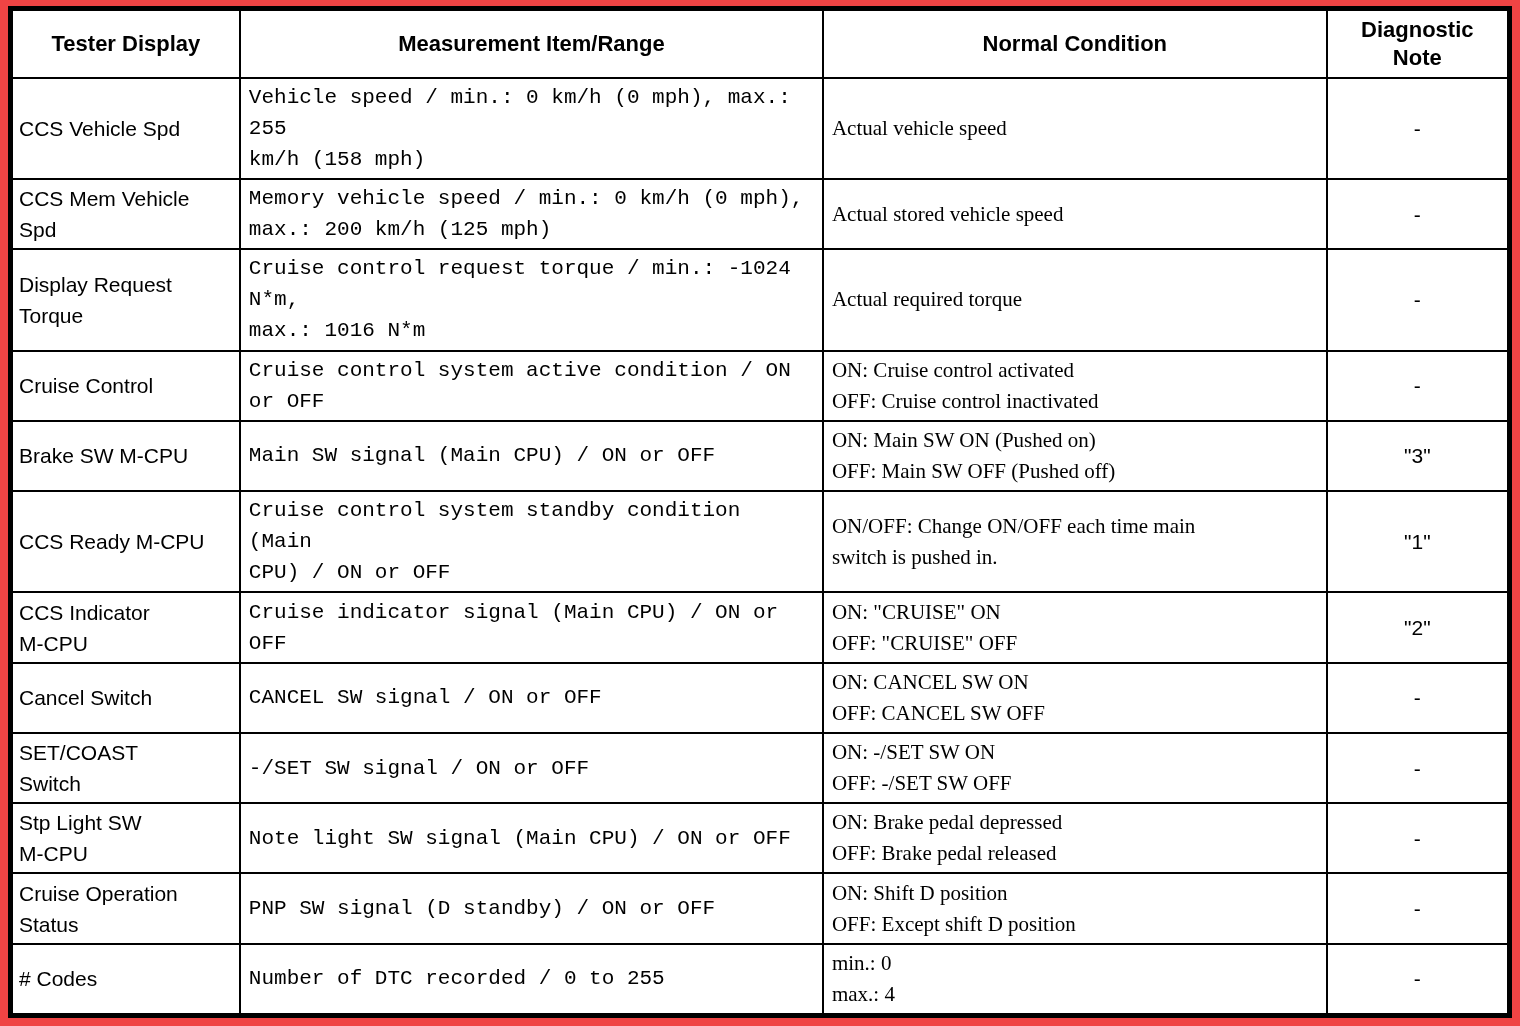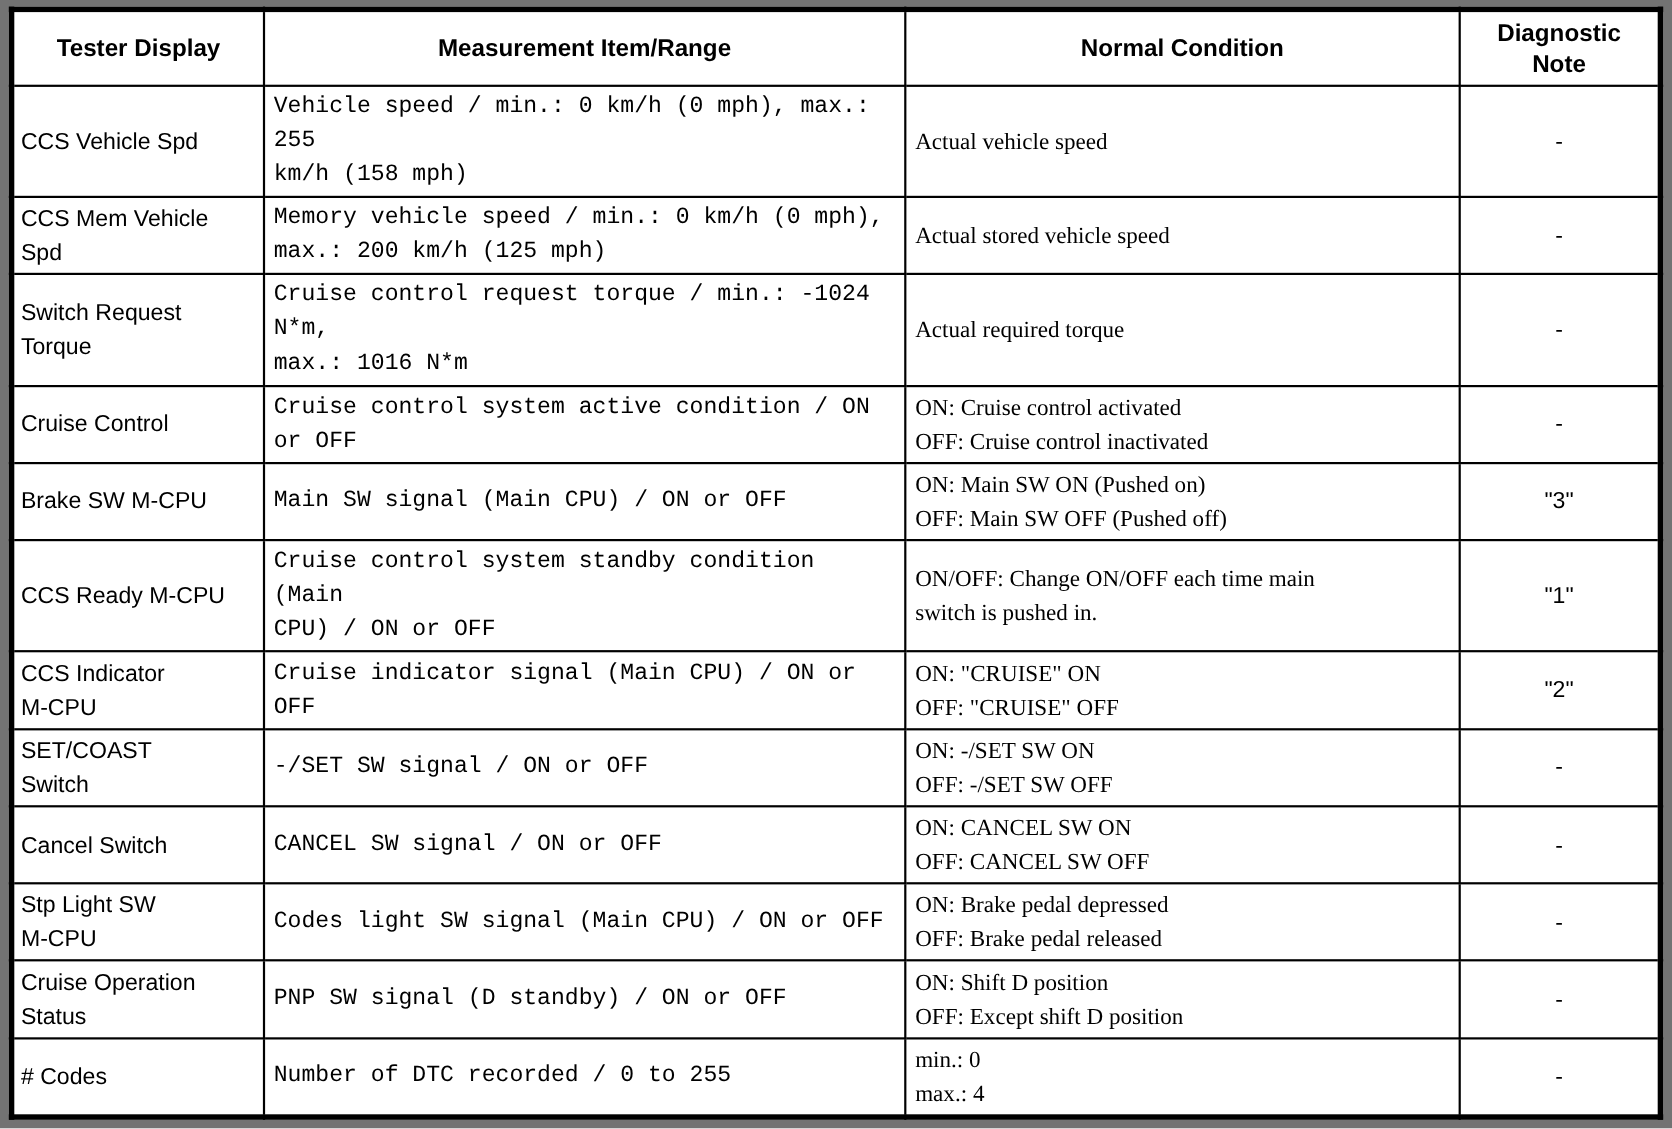--- a/index.html
+++ b/index.html
@@ -15,7 +15,7 @@
     position: relative;
     width: 1520px;
     height: 1026px;
-    background: #737373;
+    background: #ef4444;
   }
   table.datalist {
     position: absolute;

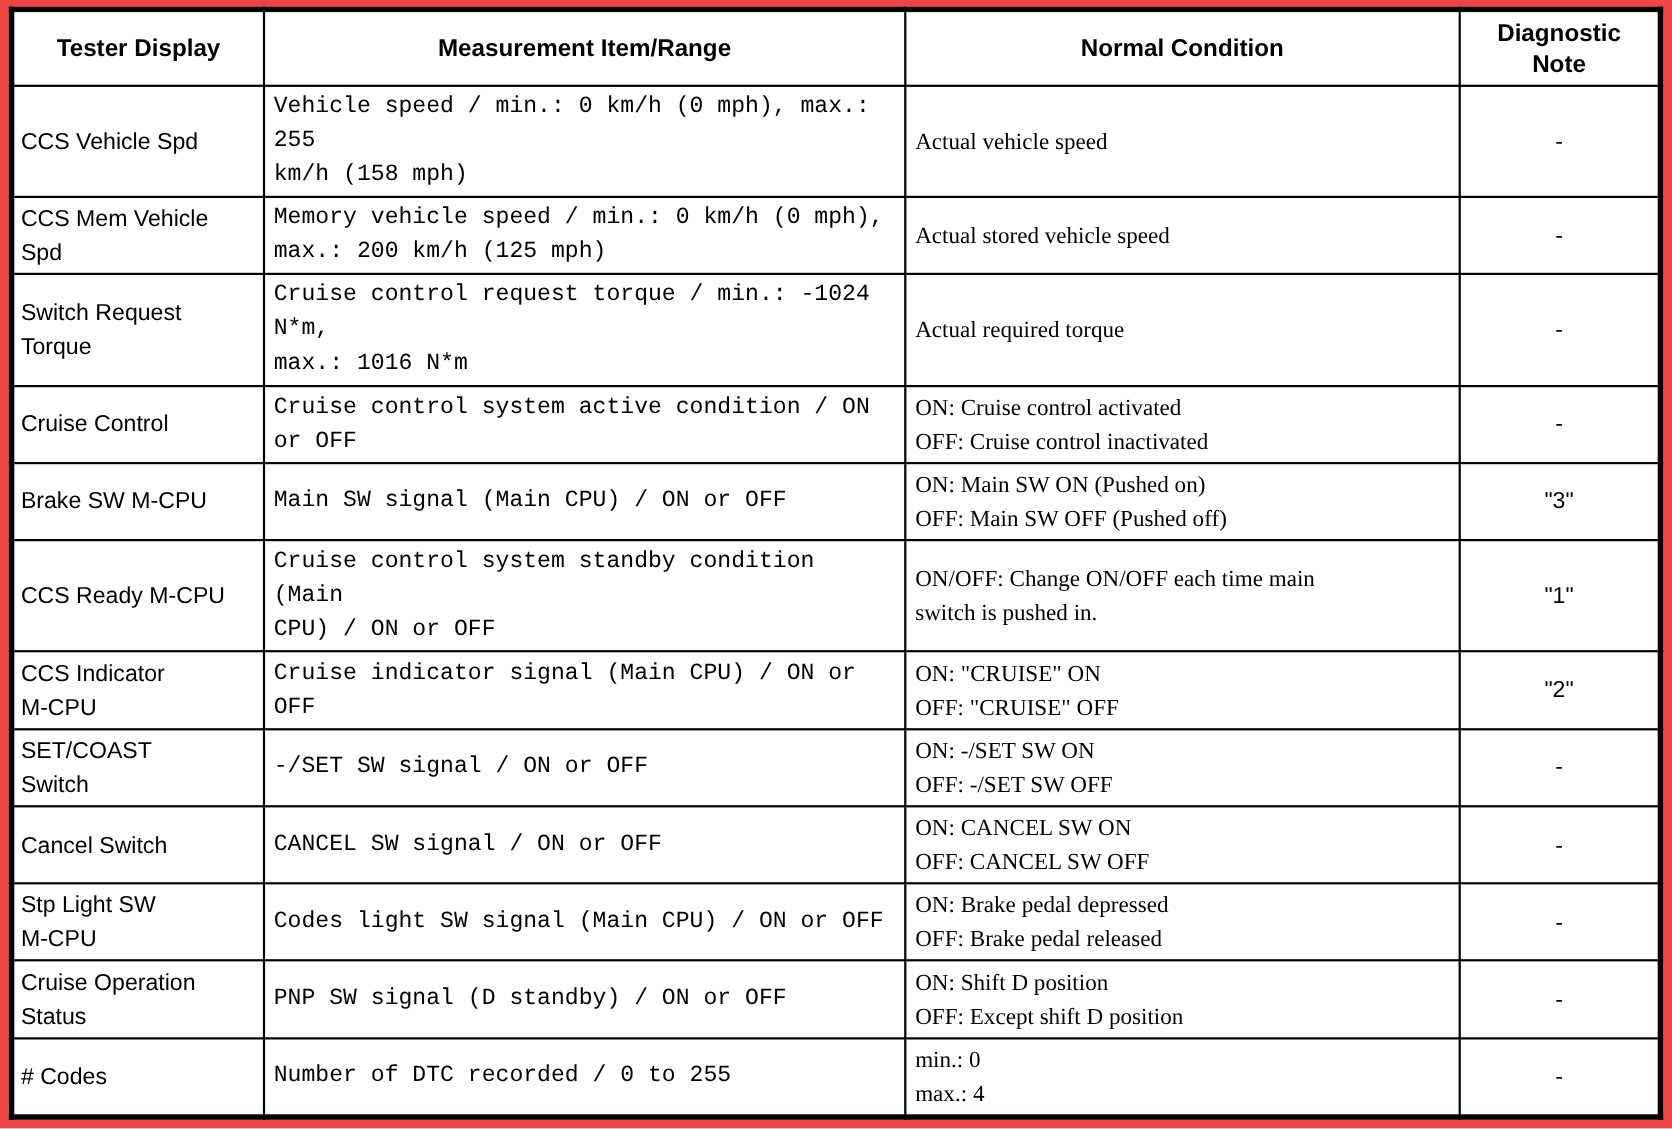--- a/index.html
+++ b/index.html
@@ -96,7 +96,7 @@
     <td class="c4">-</td>
   </tr>
         <tr>
-    <td class="c1">Switch Request
+    <td class="c1">Display Request
 Torque</td>
     <td class="c2">Cruise control request torque / min.: -1024 N*m,
 max.: 1016 N*m</td>

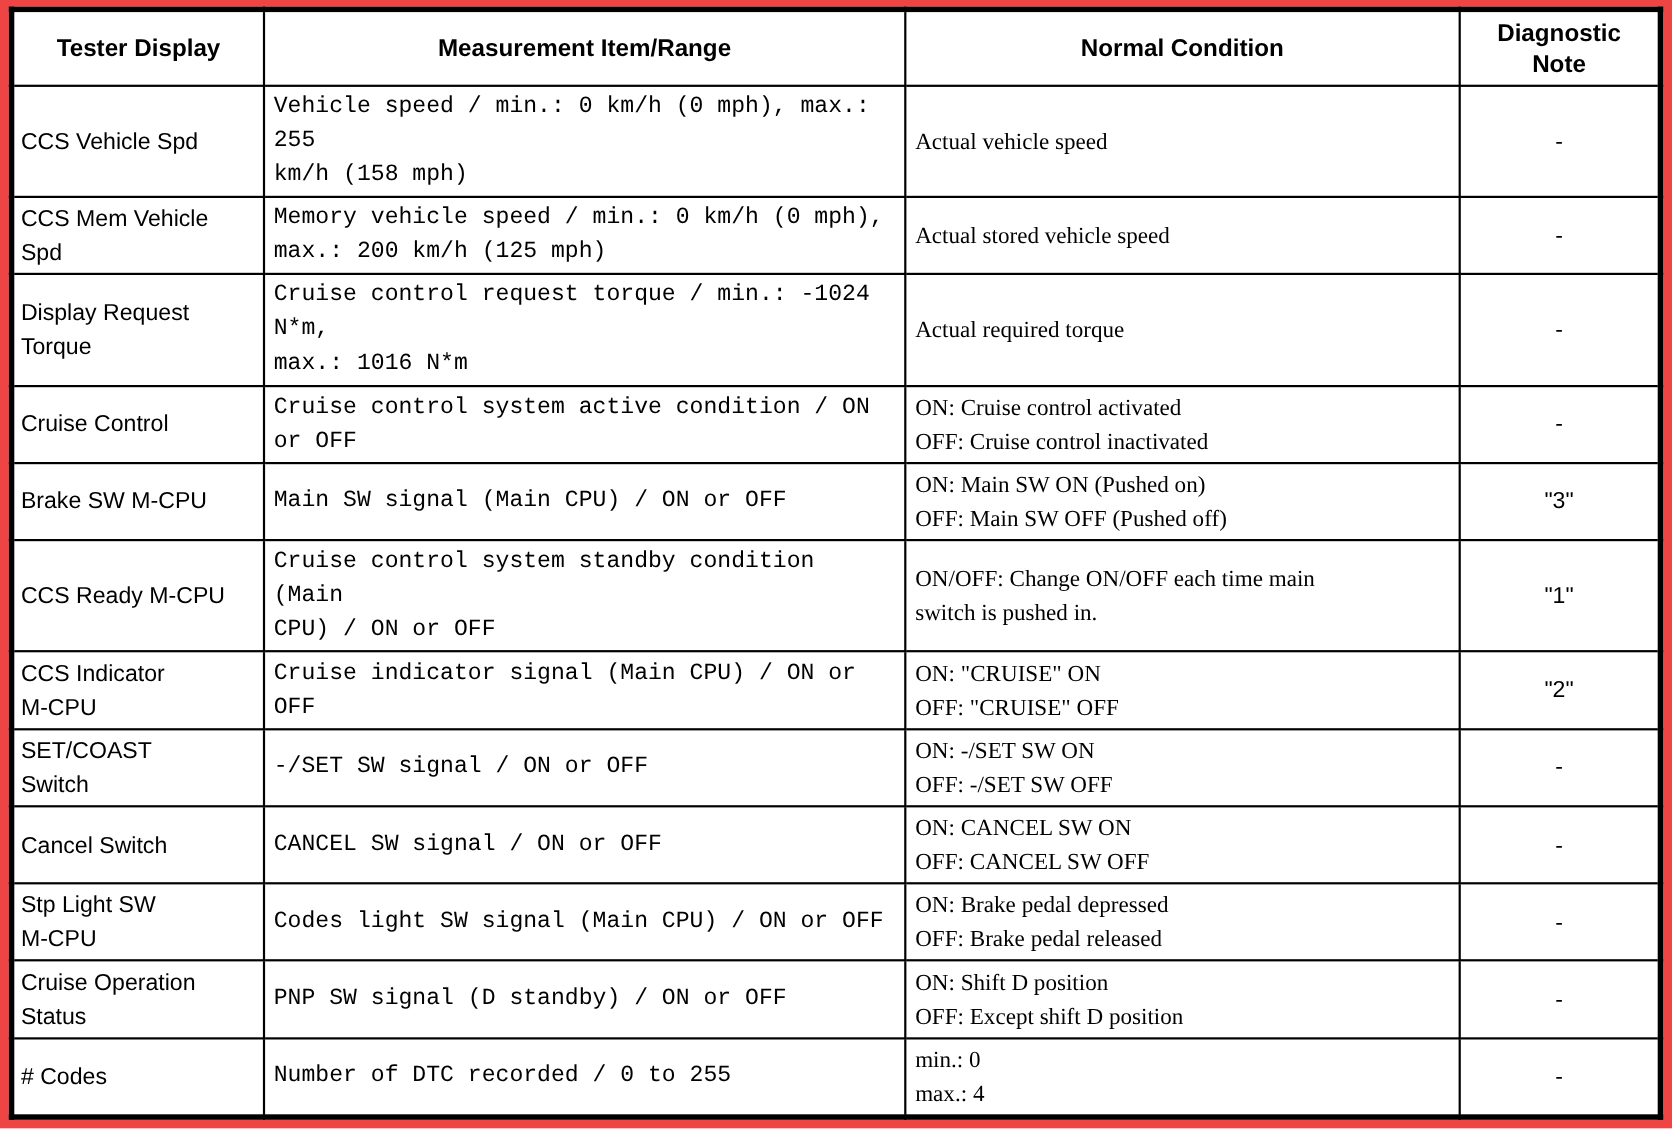--- a/index.html
+++ b/index.html
@@ -134,18 +134,18 @@
     <td class="c4">"2"</td>
   </tr>
         <tr>
+    <td class="c1">Cancel Switch</td>
+    <td class="c2">CANCEL SW signal / ON or OFF</td>
+    <td class="c3">ON: CANCEL SW ON
+OFF: CANCEL SW OFF</td>
+    <td class="c4">-</td>
+  </tr>
+        <tr>
     <td class="c1">SET/COAST
 Switch</td>
     <td class="c2">-/SET SW signal / ON or OFF</td>
     <td class="c3">ON: -/SET SW ON
 OFF: -/SET SW OFF</td>
-    <td class="c4">-</td>
-  </tr>
-        <tr>
-    <td class="c1">Cancel Switch</td>
-    <td class="c2">CANCEL SW signal / ON or OFF</td>
-    <td class="c3">ON: CANCEL SW ON
-OFF: CANCEL SW OFF</td>
     <td class="c4">-</td>
   </tr>
         <tr>

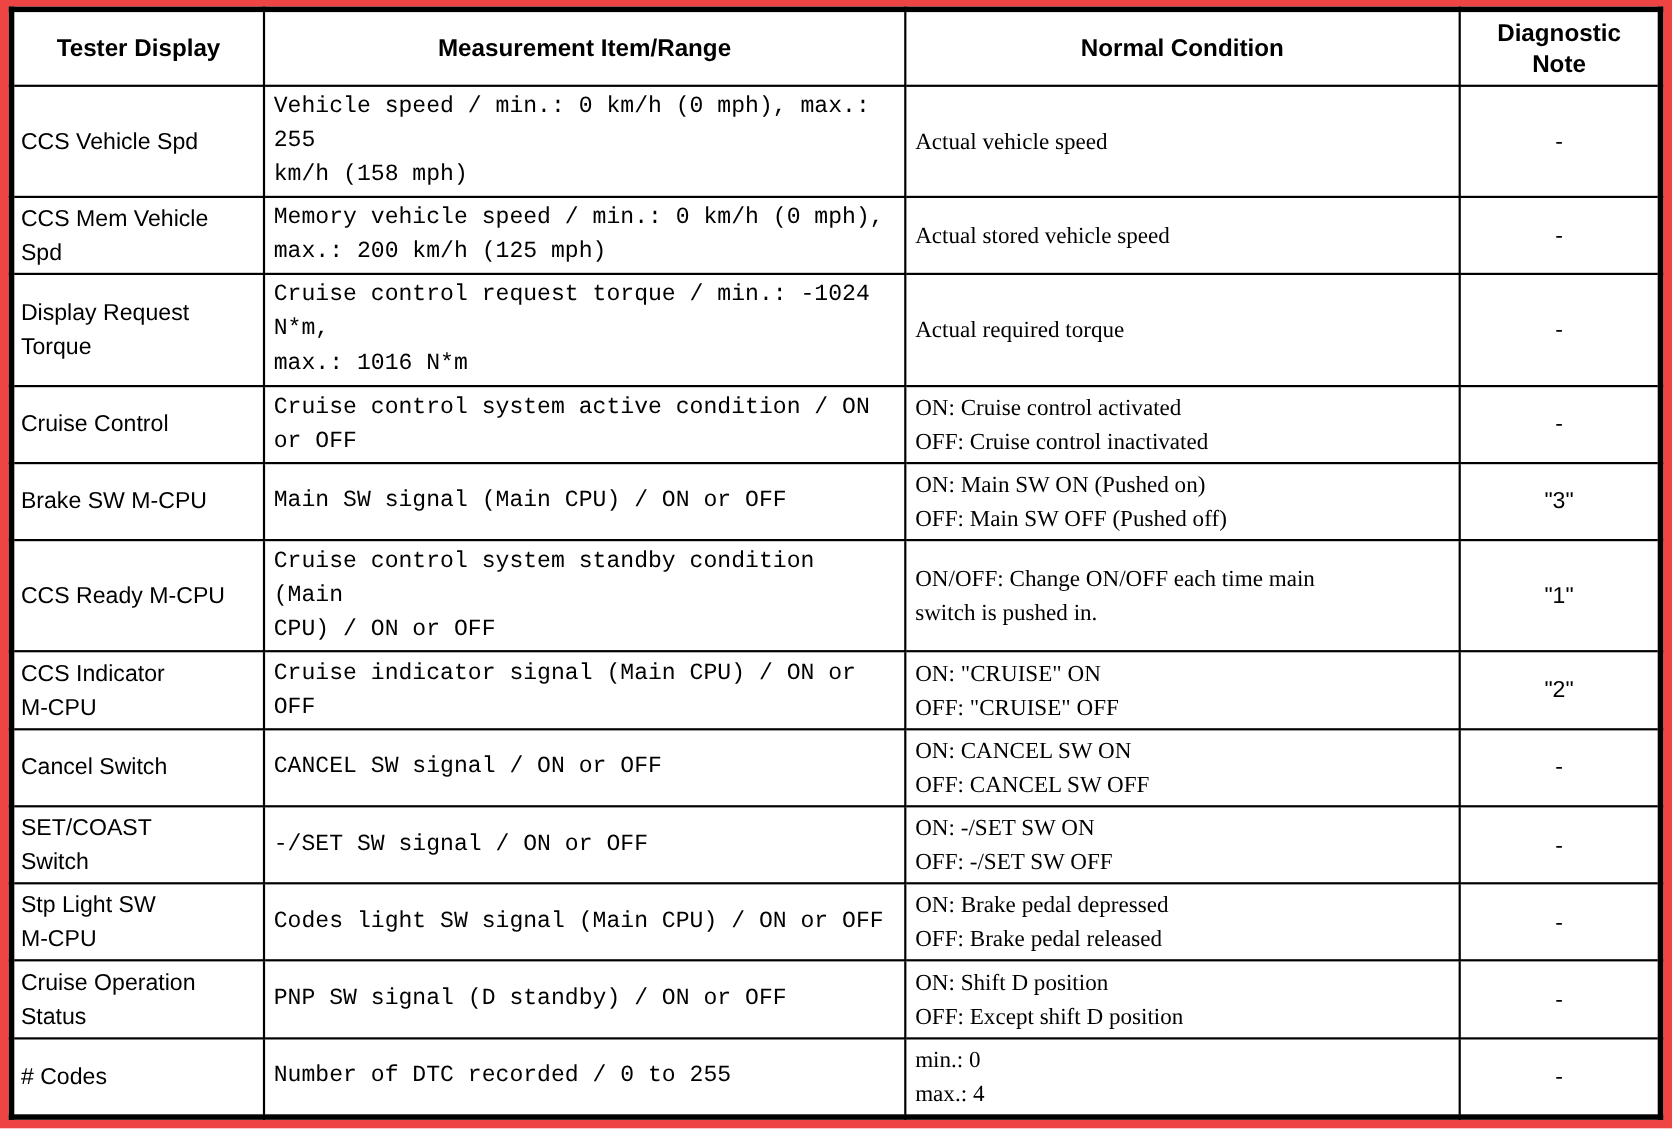--- a/index.html
+++ b/index.html
@@ -151,7 +151,7 @@
         <tr>
     <td class="c1">Stp Light SW
 M-CPU</td>
-    <td class="c2">Codes light SW signal (Main CPU) / ON or OFF</td>
+    <td class="c2">Note light SW signal (Main CPU) / ON or OFF</td>
     <td class="c3">ON: Brake pedal depressed
 OFF: Brake pedal released</td>
     <td class="c4">-</td>

